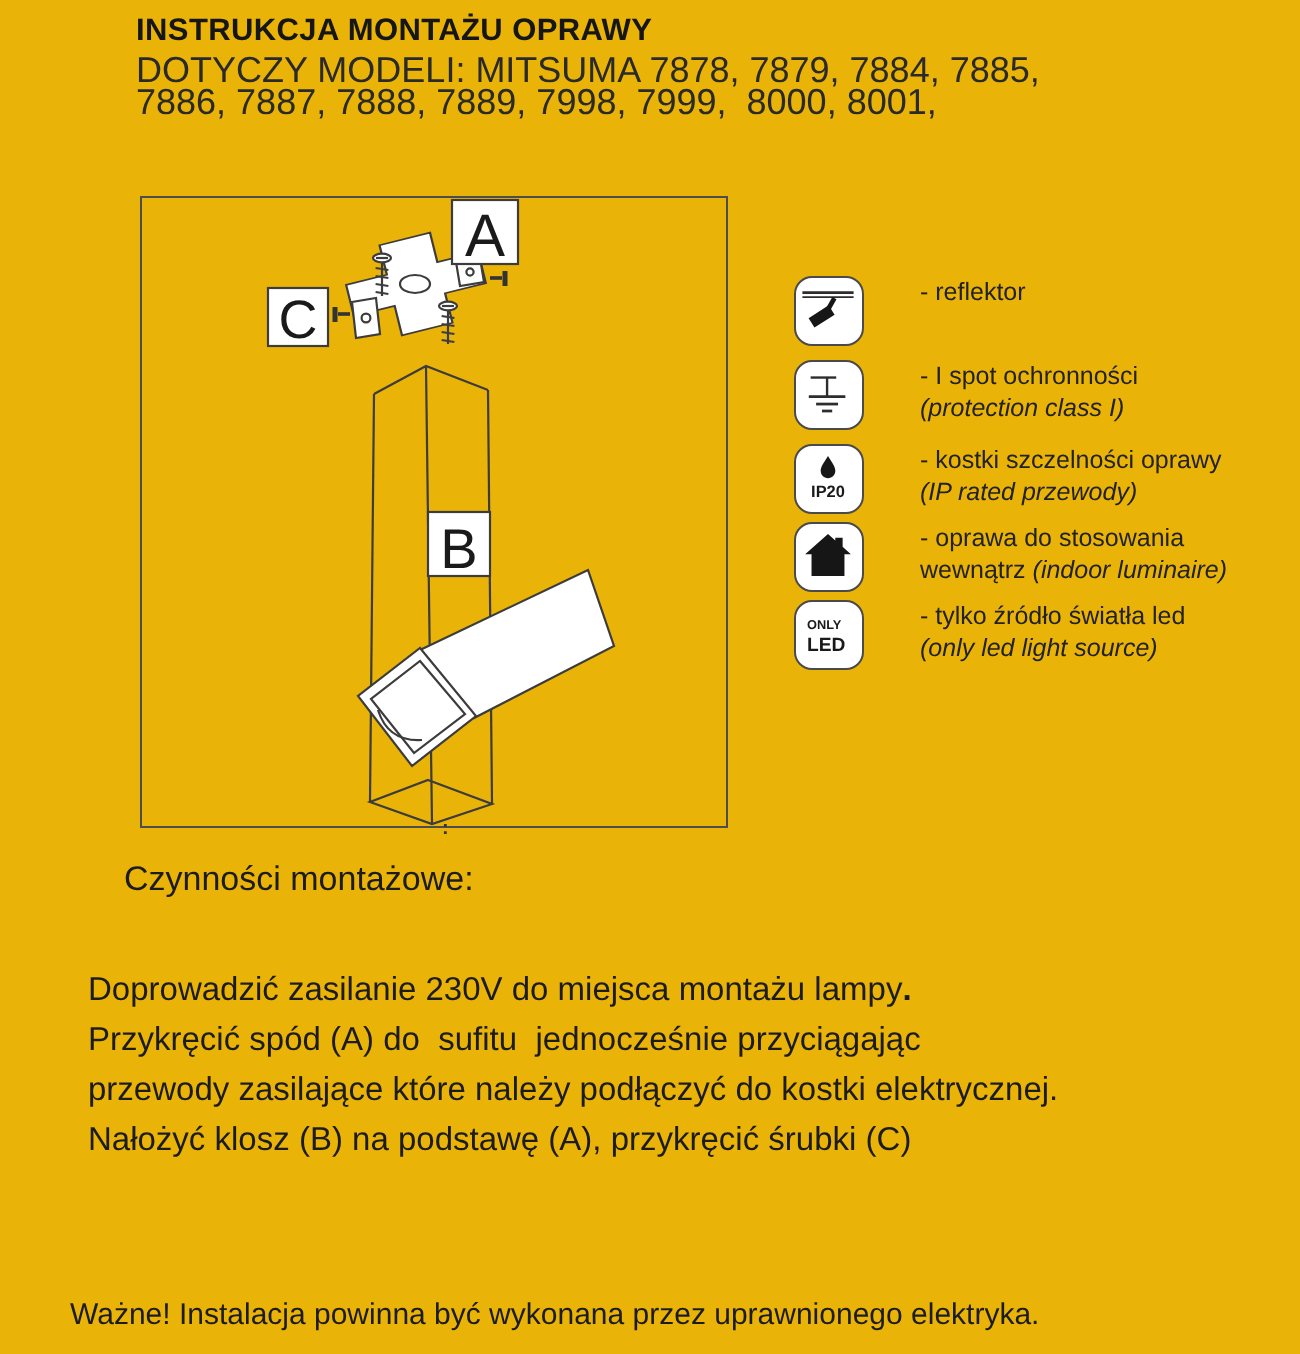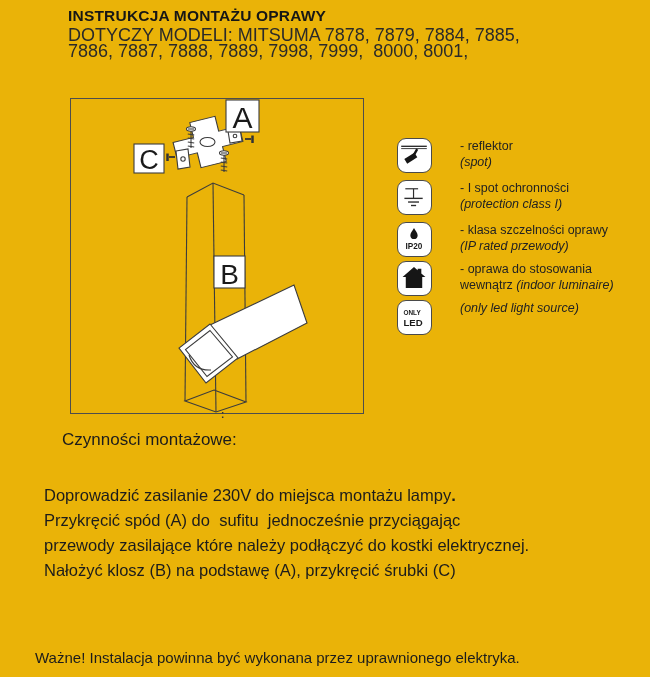--- a/index.html
+++ b/index.html
@@ -144,7 +144,6 @@
     </div>
     <div class="legend-text">
       <div class="legend-line1">- reflektor</div>
-      <div class="legend-line2"><span></span><span class="it">(spot)</span></div>
     </div>
   </div>
 

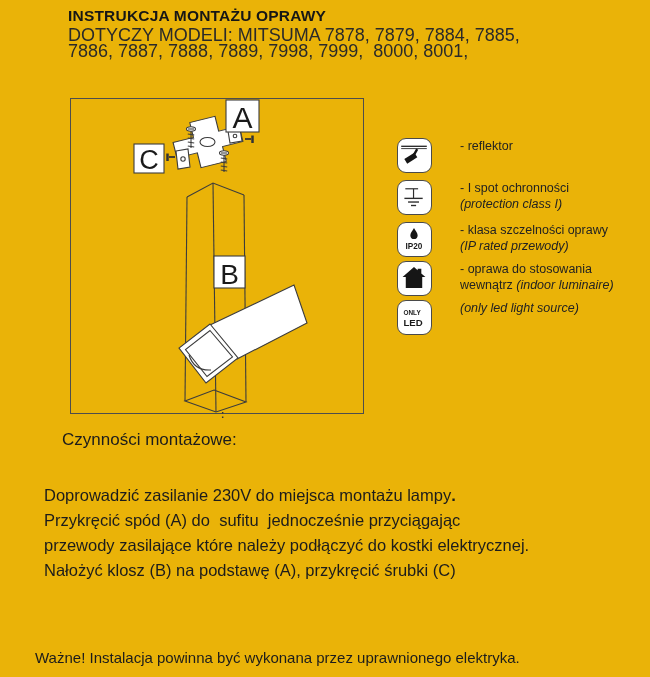--- a/index.html
+++ b/index.html
@@ -171,7 +171,7 @@
       </svg>
     </div>
     <div class="legend-text">
-      <div class="legend-line1">- klasa szczelności oprawy</div>
+      <div class="legend-line1">- kostki szczelności oprawy</div>
       <div class="legend-line2"><span></span><span class="it">(IP rated przewody)</span></div>
     </div>
   </div>

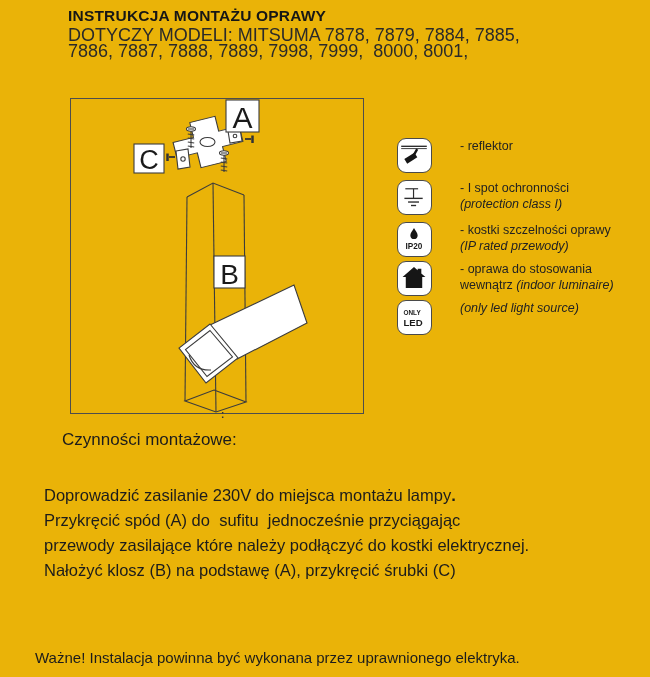--- a/index.html
+++ b/index.html
@@ -196,6 +196,7 @@
       </svg>
     </div>
     <div class="legend-text">
+      <div class="legend-line1">- tylko źródło światła led</div>
       <div class="legend-line2"><span></span><span class="it">(only led light source)</span></div>
     </div>
   </div>

